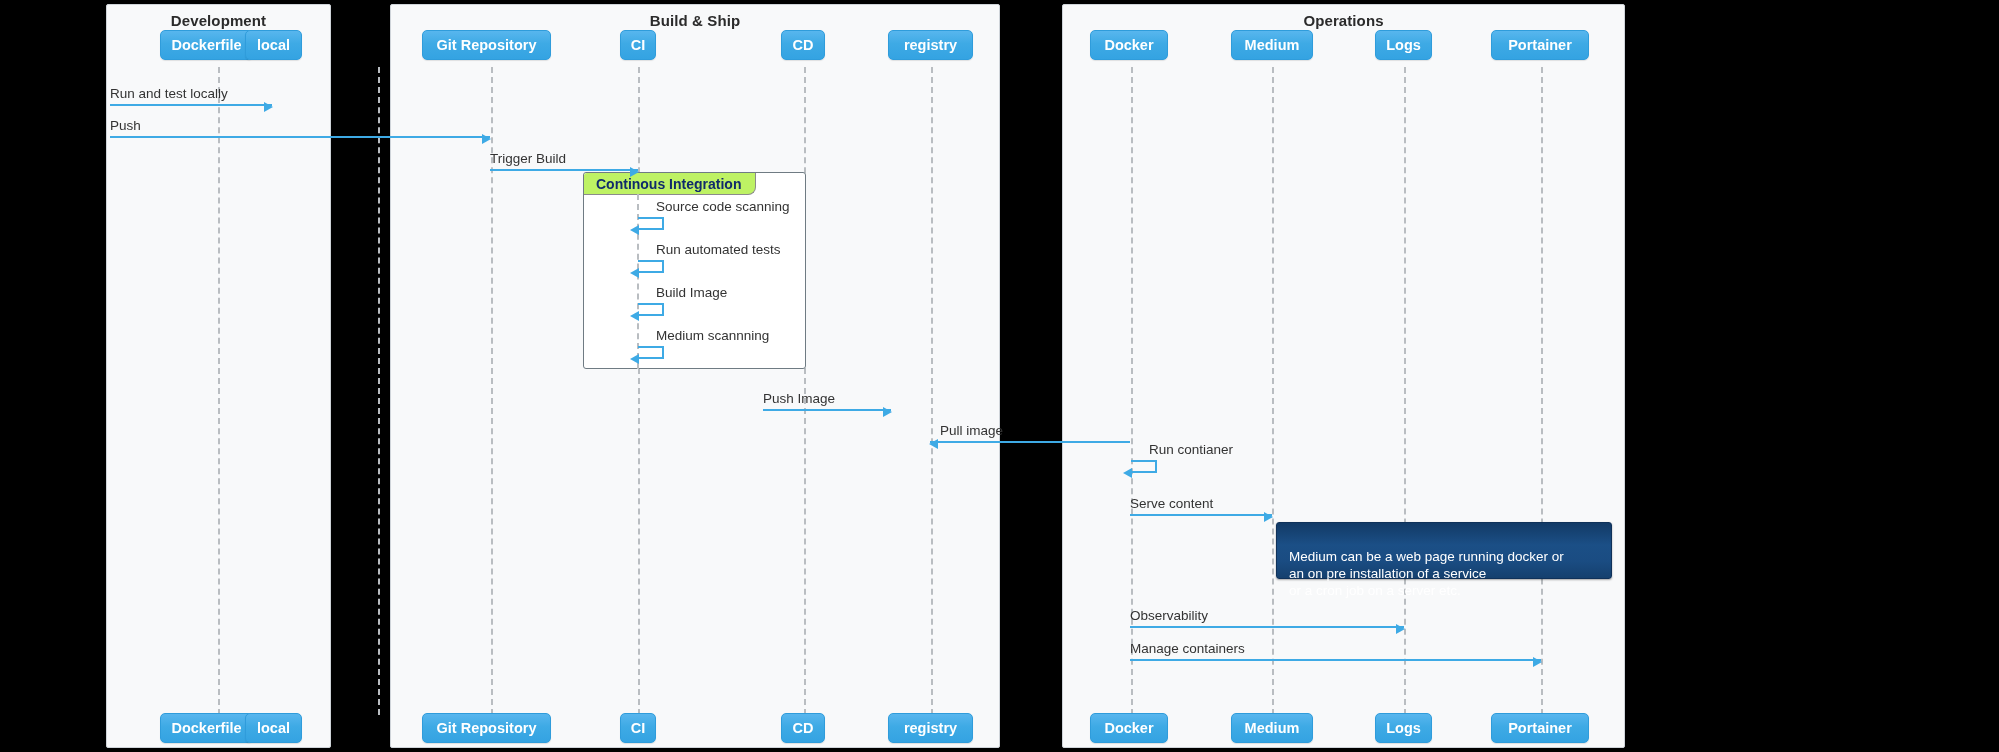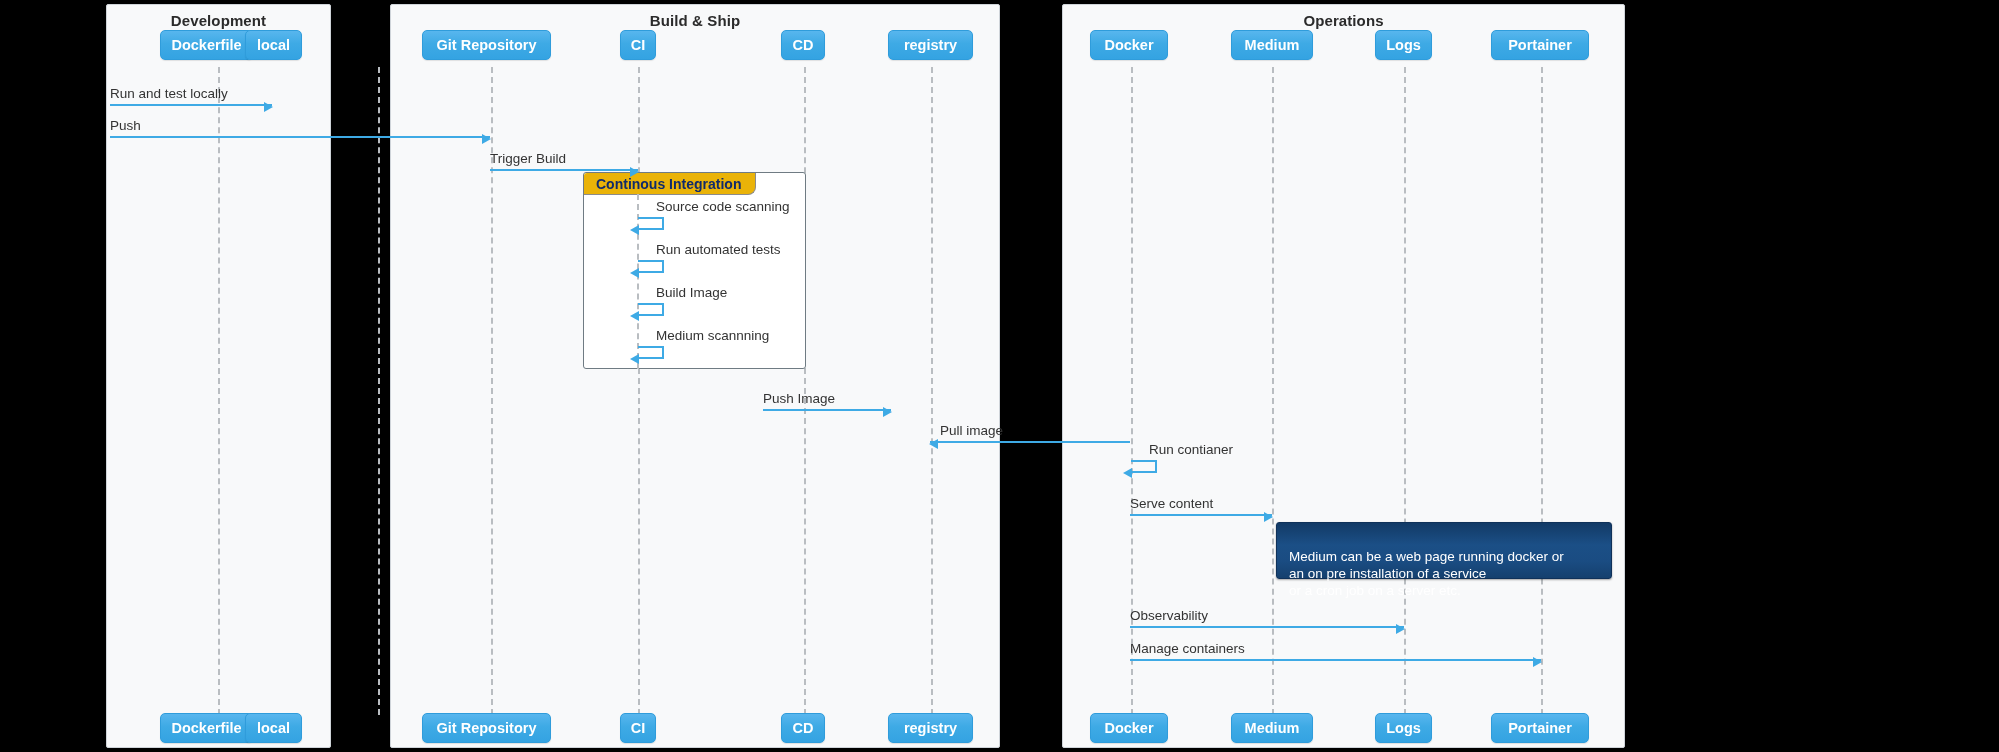--- a/index.html
+++ b/index.html
@@ -130,7 +130,7 @@
     position: absolute;
     top: 0; left: 0;
     height: 22px;
-    background: #eab308;
+    background: #bef264;
     border-right: 1px solid #8b8b8b;
     border-bottom: 1px solid #8b8b8b;
     border-radius: 3px 0 8px 0;

